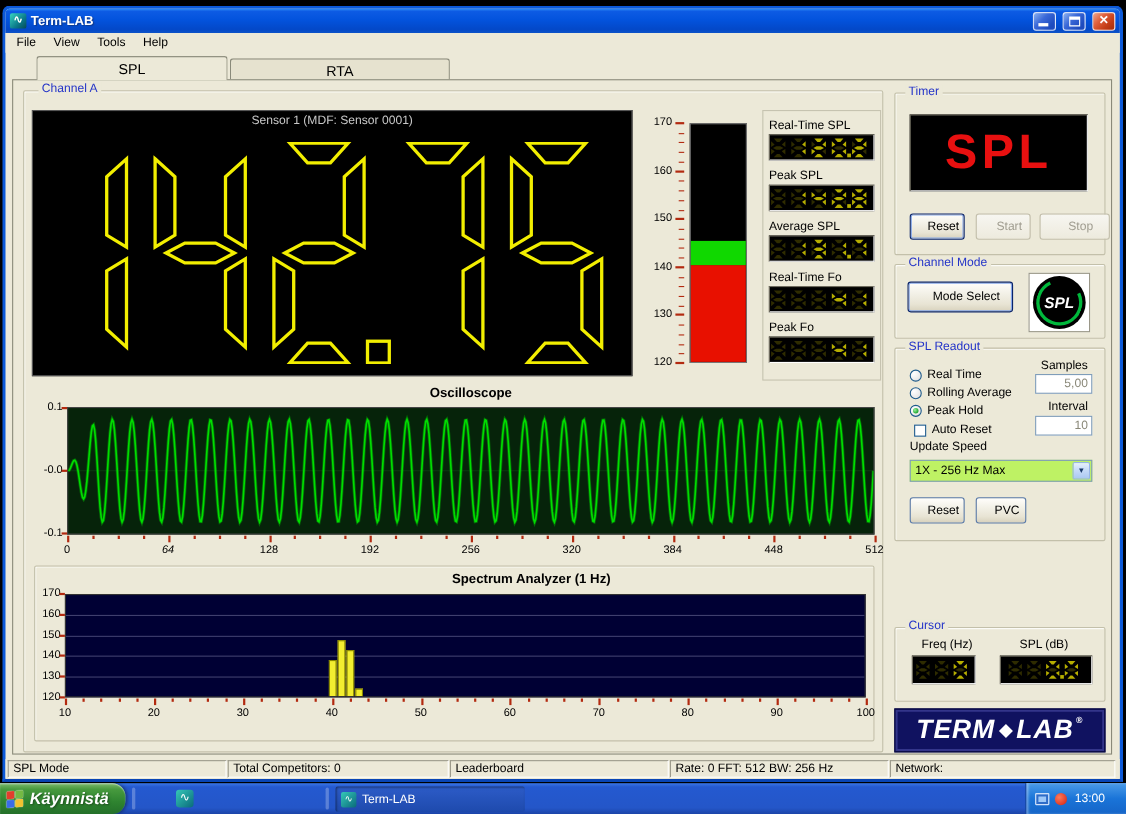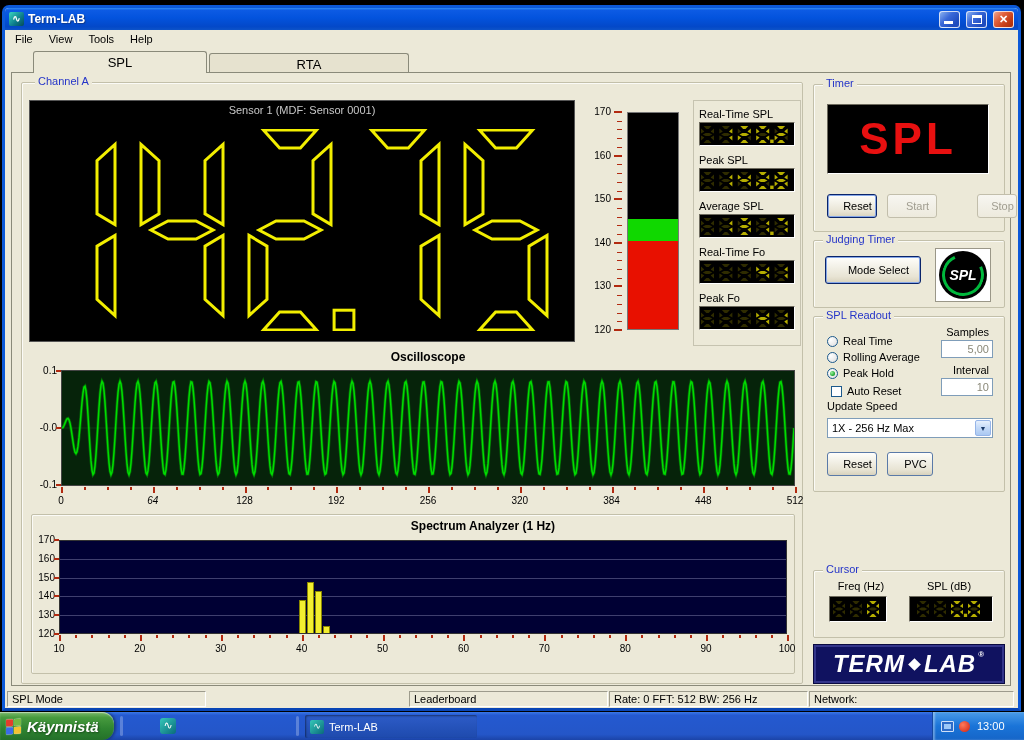--- a/index.html
+++ b/index.html
@@ -52,7 +52,7 @@
 .btn.dis{color:#a09d90;border-color:#c2beab;background:linear-gradient(180deg,#f7f6f1,#edeadd);box-shadow:none;}
 #btnTimerReset{left:822px;top:146px;width:50px;height:24px;}
 #btnTimerStart{left:882px;top:146px;width:50px;height:24px;}
-#btnTimerStop{left:972px;top:146px;width:40px;height:24px;}
+#btnTimerStop{left:940px;top:146px;width:64px;height:24px;}
 #grpJudging{left:808px;top:192px;width:192px;height:68px;}
 #btnModeSelect{left:820px;top:208px;width:96px;height:28px;}
 #judgeLogo{position:absolute;left:930px;top:200px;width:56px;height:54px;background:#fff;border:1px solid #9a9788;display:flex;align-items:center;justify-content:center;}

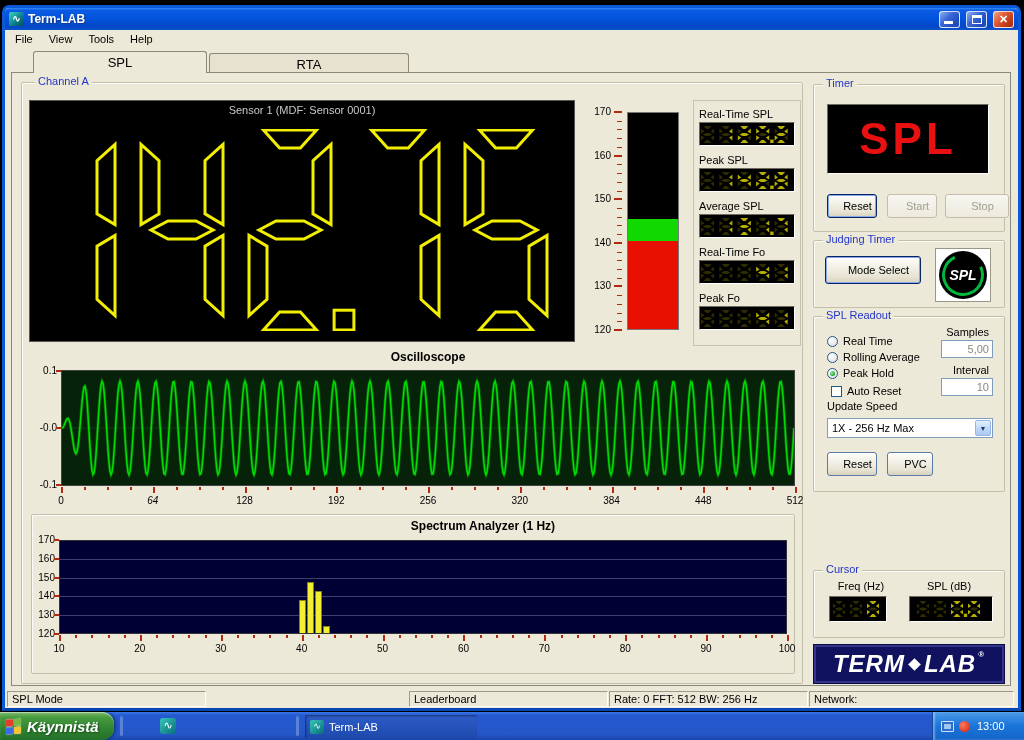--- a/index.html
+++ b/index.html
@@ -392,7 +392,7 @@
       <div class="btn dis" id="btnTimerStop">Stop</div>
 
       <div class="group" id="grpJudging"></div>
-      <span class="glabel" style="left:818px;top:185px">Judging Timer</span>
+      <span class="glabel" style="left:818px;top:185px">Channel Mode</span>
       <div class="btn def" id="btnModeSelect">Mode Select</div>
       <div id="judgeLogo">
         <div class="spl-circle">

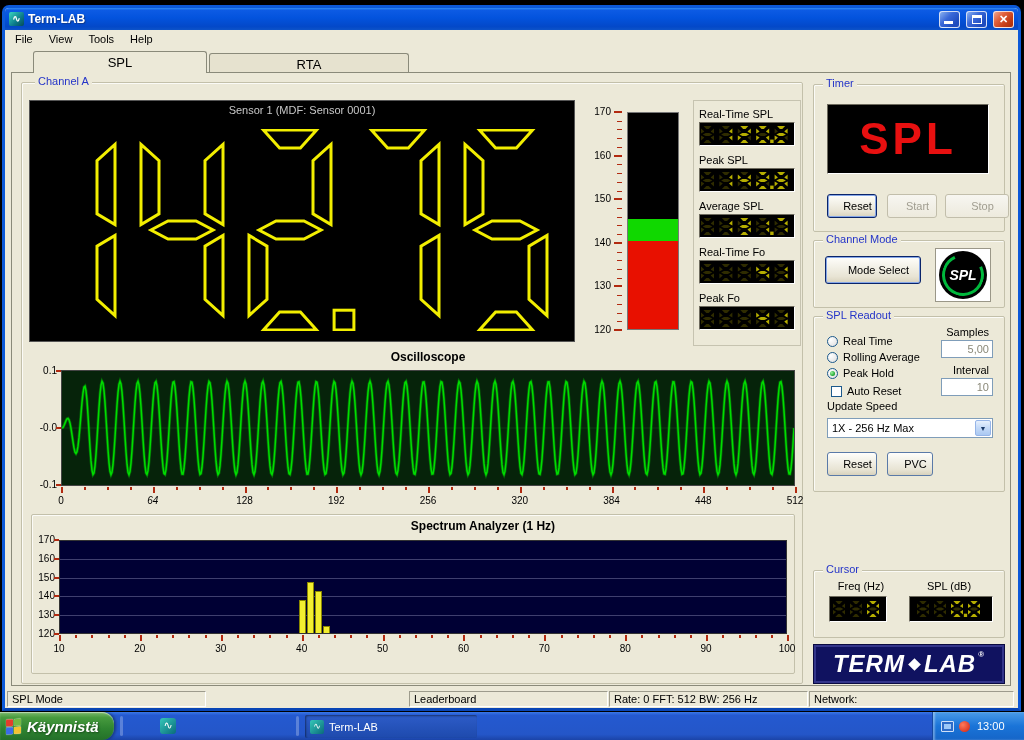--- a/index.html
+++ b/index.html
@@ -71,7 +71,7 @@
 .tbox{position:absolute;background:#fff;border:1px solid #7f9db9;font-size:11px;color:#8a8878;text-align:right;padding:1px 3px;font-family:"Liberation Sans",sans-serif;}
 #tbSamples{left:936px;top:292px;width:52px;height:18px;}
 #tbInterval{left:936px;top:330px;width:52px;height:18px;}
-#comboSpeed{position:absolute;left:822px;top:370px;width:166px;height:20px;background:#ffffff;border:1px solid #7f9db9;font-size:11px;padding:3px 0 0 4px;color:#000;}
+#comboSpeed{position:absolute;left:822px;top:370px;width:166px;height:20px;background:#bef264;border:1px solid #7f9db9;font-size:11px;padding:3px 0 0 4px;color:#000;}
 .combo-arrow{position:absolute;right:1px;top:1px;width:16px;height:16px;background:linear-gradient(180deg,#e6f0fd,#c6dbf8 45%,#aac8f2);border:1px solid #96b5e8;border-radius:2px;text-align:center;font-size:7px;color:#1a3a6a;line-height:15px;}
 #btnReadoutReset{left:822px;top:404px;width:50px;height:24px;}
 #btnPVC{left:882px;top:404px;width:46px;height:24px;}

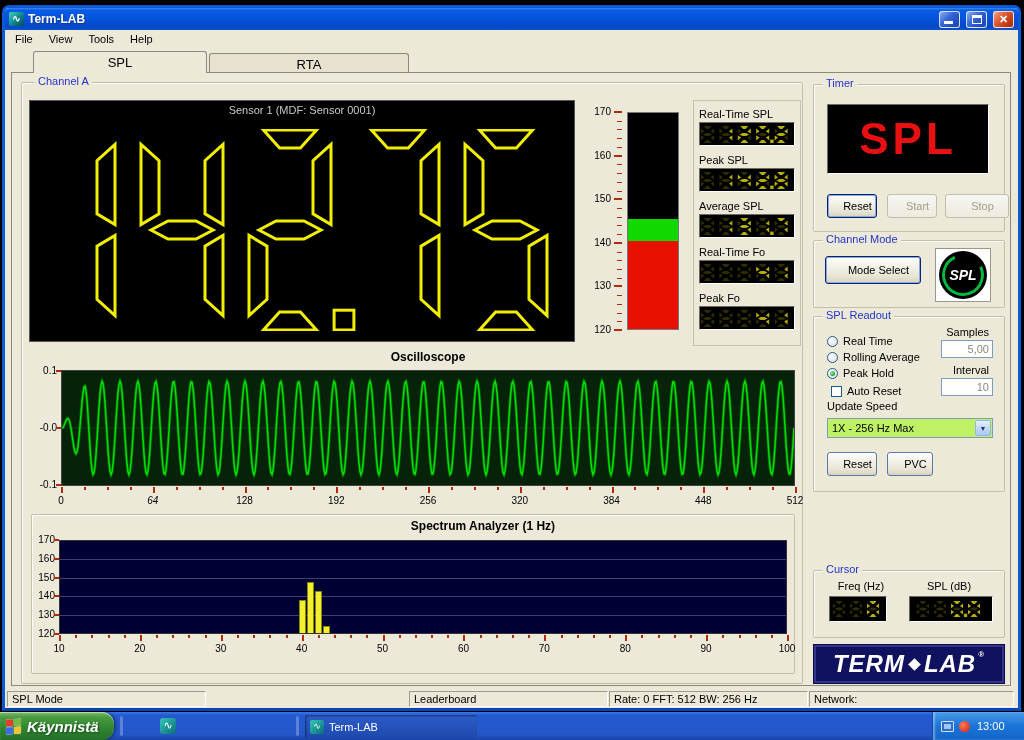--- a/index.html
+++ b/index.html
@@ -651,6 +651,7 @@
       </div>
     <div id="statusbar">
         <div class="scell" style="left: 2px; width: 199px;">SPL Mode</div>
+        <div class="scell" style="left: 202px; width: 201px;">Total Competitors: 0</div>
         <div class="scell" style="left: 404px; width: 199px;">Leaderboard</div>
         <div class="scell" style="left: 604px; width: 199px;">Rate: 0 FFT: 512 BW: 256 Hz</div>
         <div class="scell" style="left: 804px; width: 205px;">Network:</div>

